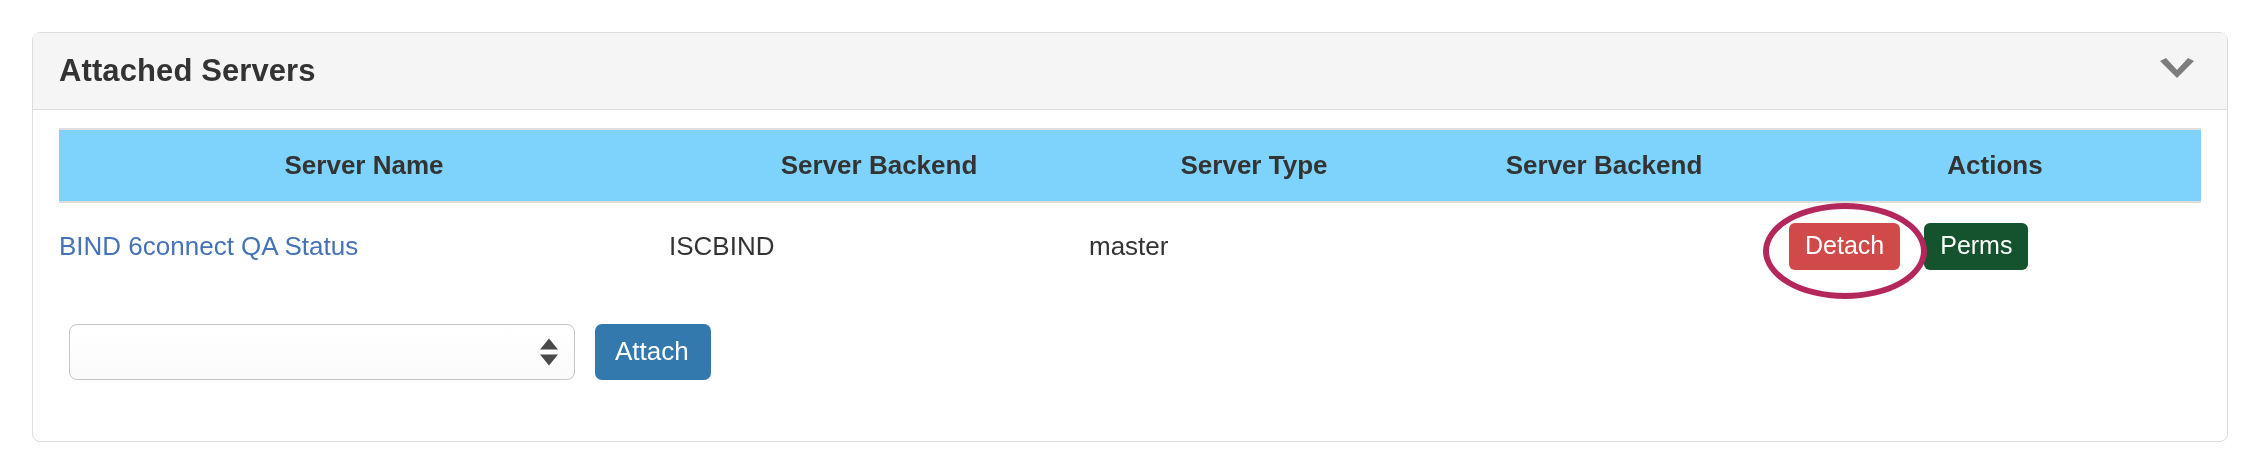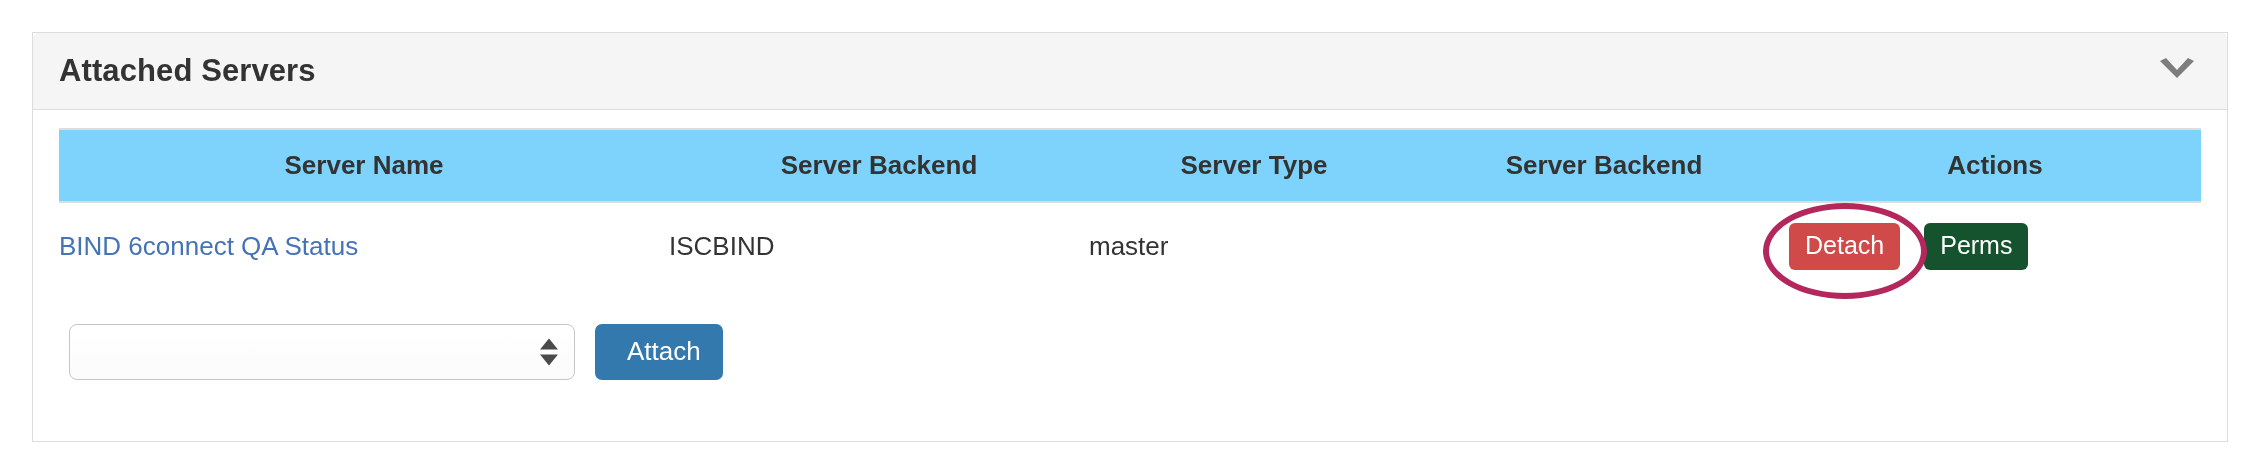--- a/index.html
+++ b/index.html
@@ -32,7 +32,7 @@
     box-sizing: border-box;
     background: #ffffff;
     border: 1px solid #dddddd;
-    border-radius: 0;
+    border-radius: 8px;
   }
 
   .panel-heading {

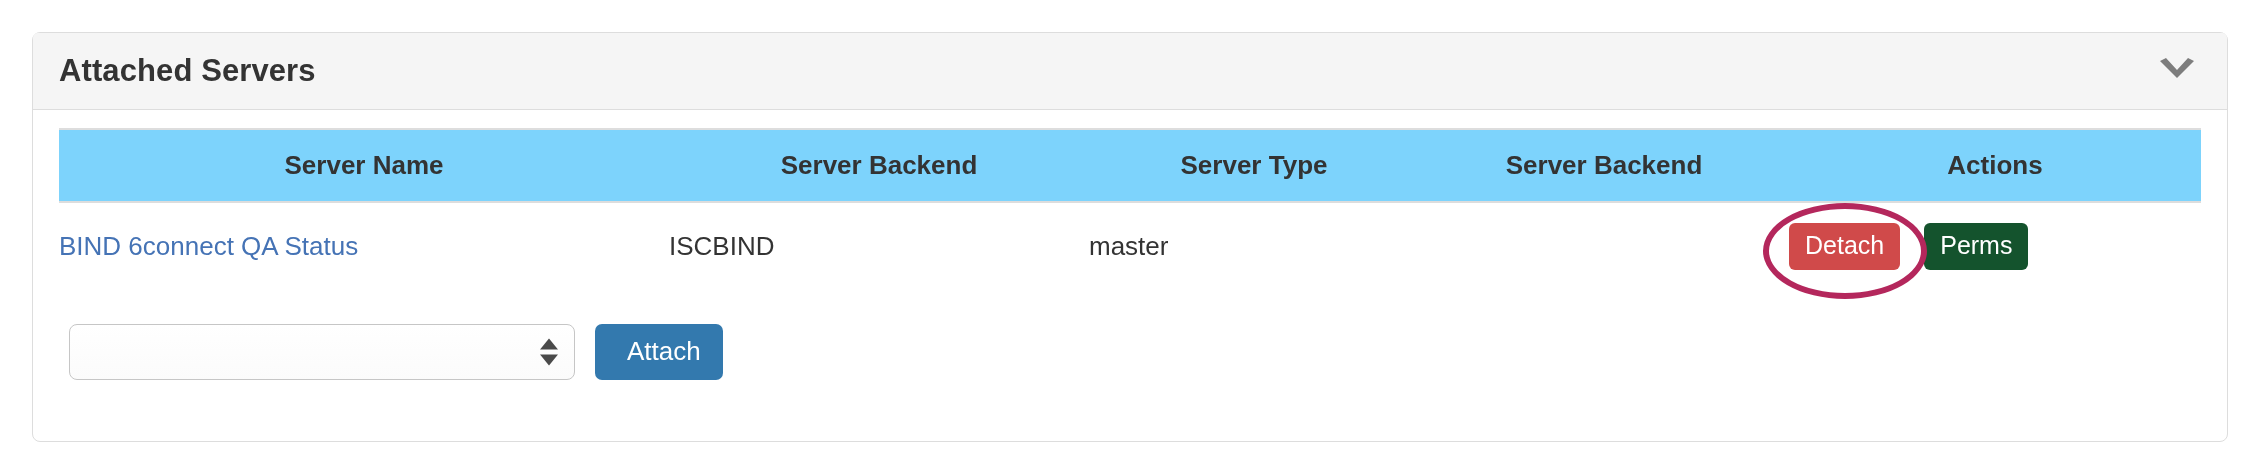--- a/index.html
+++ b/index.html
@@ -215,7 +215,7 @@
   .btn-primary {
     background: #3379ae;
     font-size: 26px;
-    padding: 14px 22px 16px 32px;
+    padding: 14px 22px 16px 20px;
     border-radius: 7px;
     margin-left: 20px;
   }

